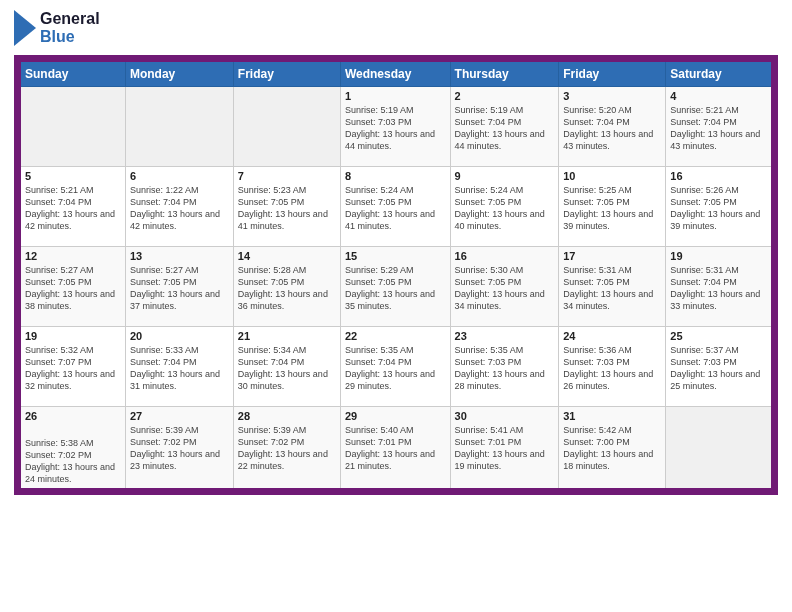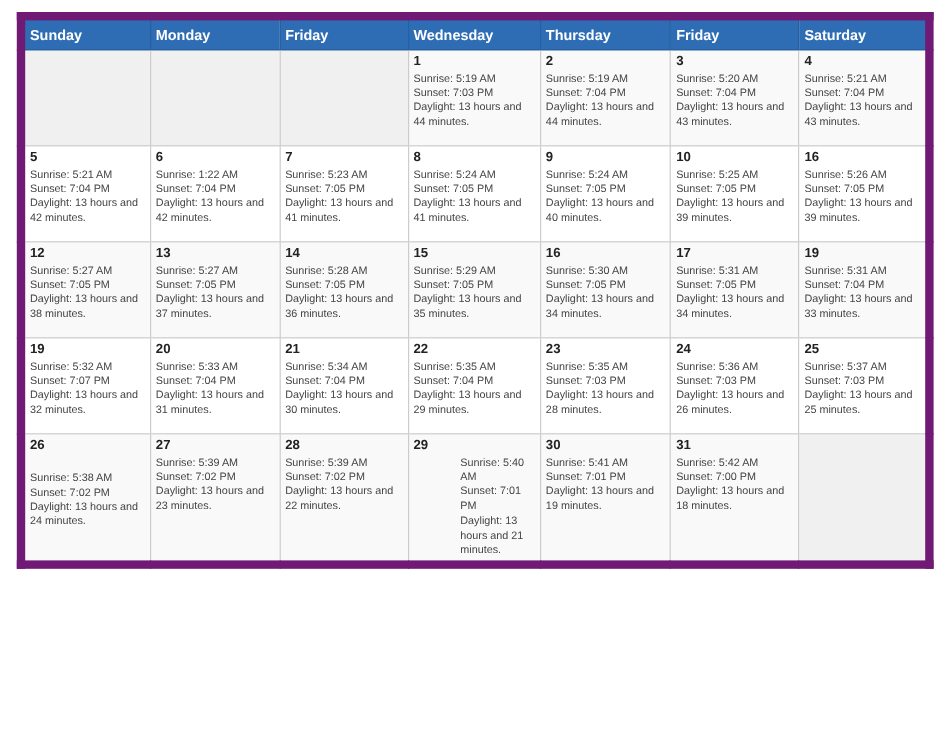--- a/index.html
+++ b/index.html
@@ -88,6 +88,21 @@
 <body>
 
 <div class="page">
+  <div class="header">
+    <div class="logo">
+        <svg width="22" height="36" viewBox="0 0 22 36">
+          <polygon points="0,0 22,18 0,36" fill="#2e6db4"></polygon>
+        </svg>
+        <div style="display: flex; flex-direction: column; line-height: 1.15;">
+          <span style="font-size: 16px; font-weight: bold; color: rgb(26, 26, 46);">General</span>
+          <span style="font-size: 16px; font-weight: bold; color: rgb(46, 109, 180);">Blue</span>
+        </div>
+      </div>
+    <div class="title-block">
+      <div class="month-title"></div>
+      <div class="location"></div>
+    </div>
+  </div>
 
   <table class="calendar">
     <thead>

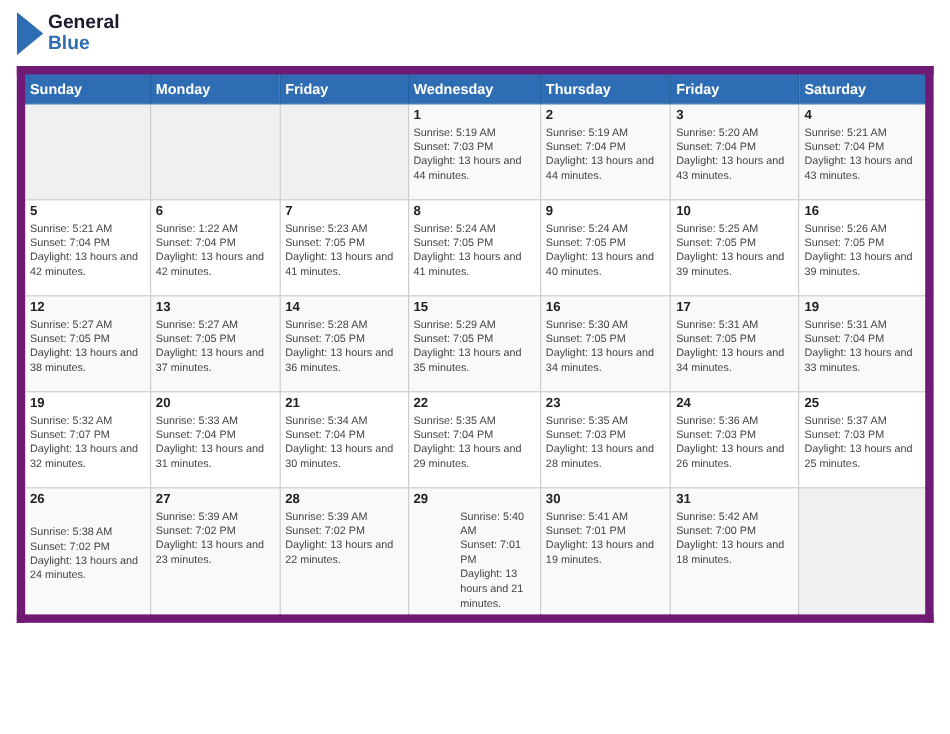--- a/index.html
+++ b/index.html
@@ -300,7 +300,7 @@
           </td>
           <td>
             <span class="day-num">29</span>
-            <div class="day-info" style="white-space: pre-line; margin-left: 39px;">Sunrise: 5:40 AM
+            <div class="day-info" style="white-space: pre-line;">Sunrise: 5:40 AM
 Sunset: 7:01 PM
 Daylight: 13 hours and 21 minutes.</div>
           </td>

